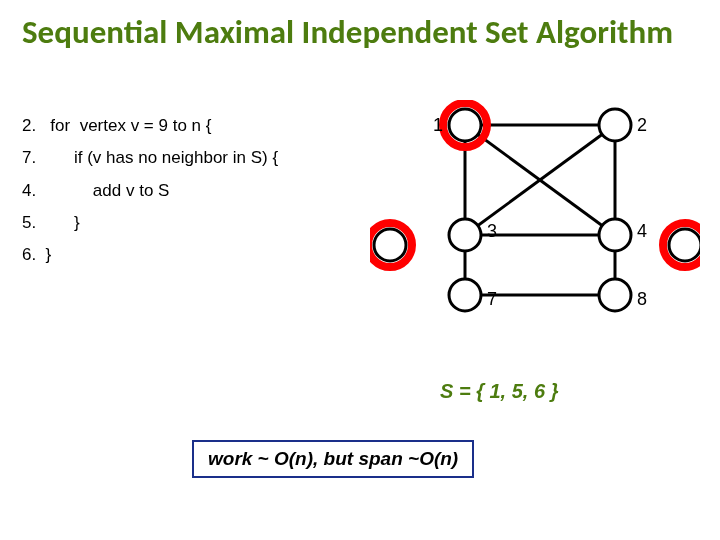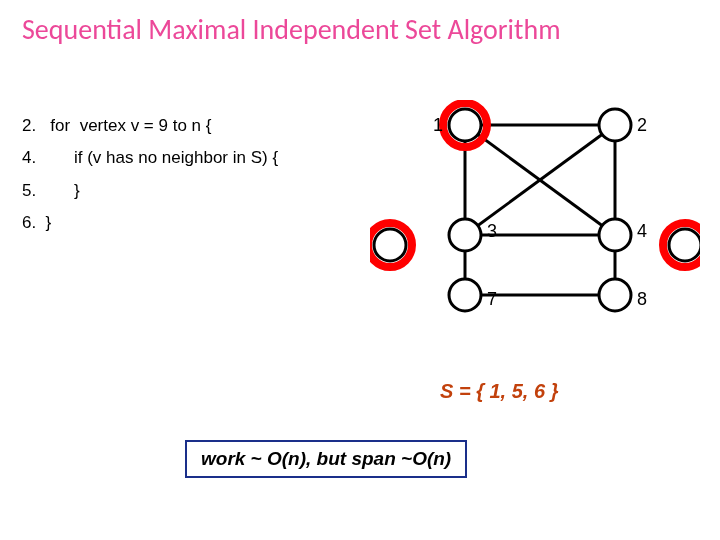--- a/index.html
+++ b/index.html
@@ -16,10 +16,10 @@
     position: absolute;
     top: 12px;
     left: 22px;
-    font-weight: normal;
-    font-size: 28px;
+    font-weight: bold;
+    font-size: 33px;
     font-family: "Calibri", Arial, sans-serif;
-    color: #ec4899;
+    color: #4d7c0f;
   }
   .algo {
     position: absolute;

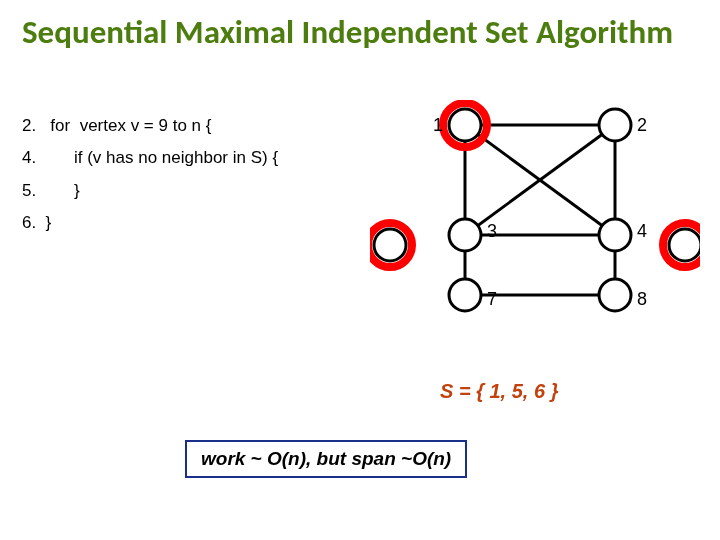--- a/index.html
+++ b/index.html
@@ -67,7 +67,7 @@
 
 <div class="algo">
   <div class="row">2.   for  vertex v = 9 to n {</div>
-  <div class="row">4.        if (v has no neighbor in S) {</div>
+  <div class="row">7.        if (v has no neighbor in S) {</div>
   <div class="row">5.        }</div>
   <div class="row">6.  }</div>
 </div>

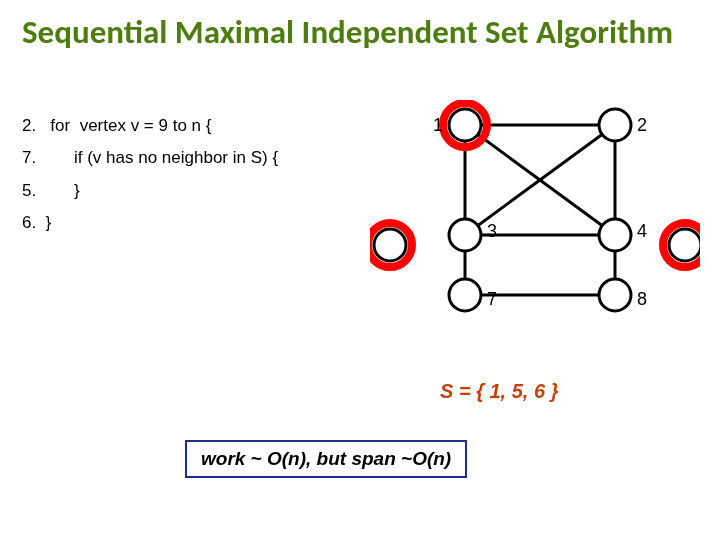--- a/index.html
+++ b/index.html
@@ -68,6 +68,7 @@
 <div class="algo">
   <div class="row">2.   for  vertex v = 9 to n {</div>
   <div class="row">7.        if (v has no neighbor in S) {</div>
+  <div class="row">4.            add v to S</div>
   <div class="row">5.        }</div>
   <div class="row">6.  }</div>
 </div>

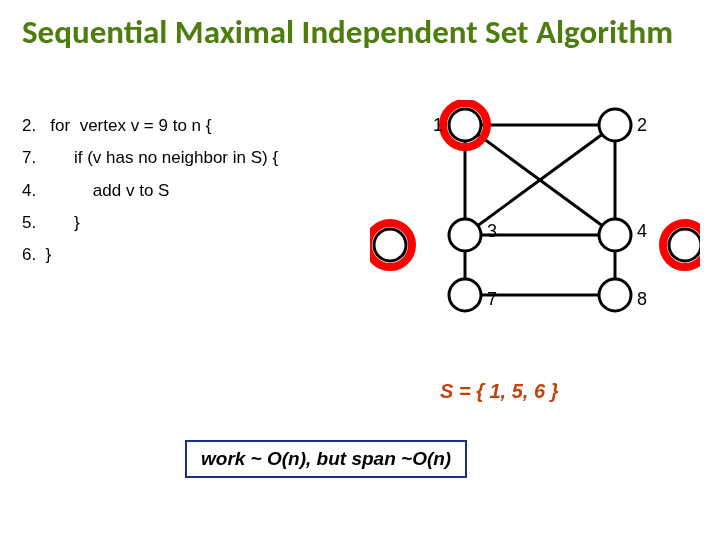--- a/index.html
+++ b/index.html
@@ -45,7 +45,7 @@
     font-size: 20px;
     font-weight: bold;
     font-style: italic;
-    color: #c2410c;
+    color: #4d7c0f;
   }
   .work-box {
     position: absolute;

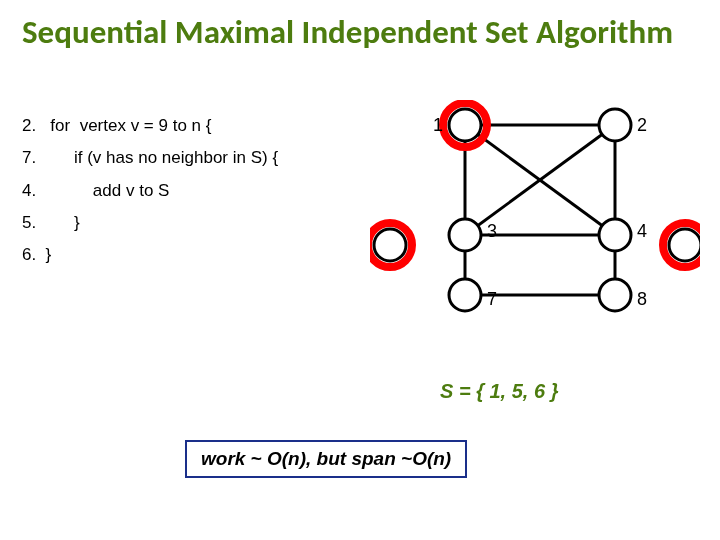--- a/index.html
+++ b/index.html
@@ -50,7 +50,7 @@
   .work-box {
     position: absolute;
     top: 440px;
-    left: 185px;
+    left: 192px;
     border: 2px solid #1a2f8a;
     padding: 6px 14px;
     font-size: 19px;

